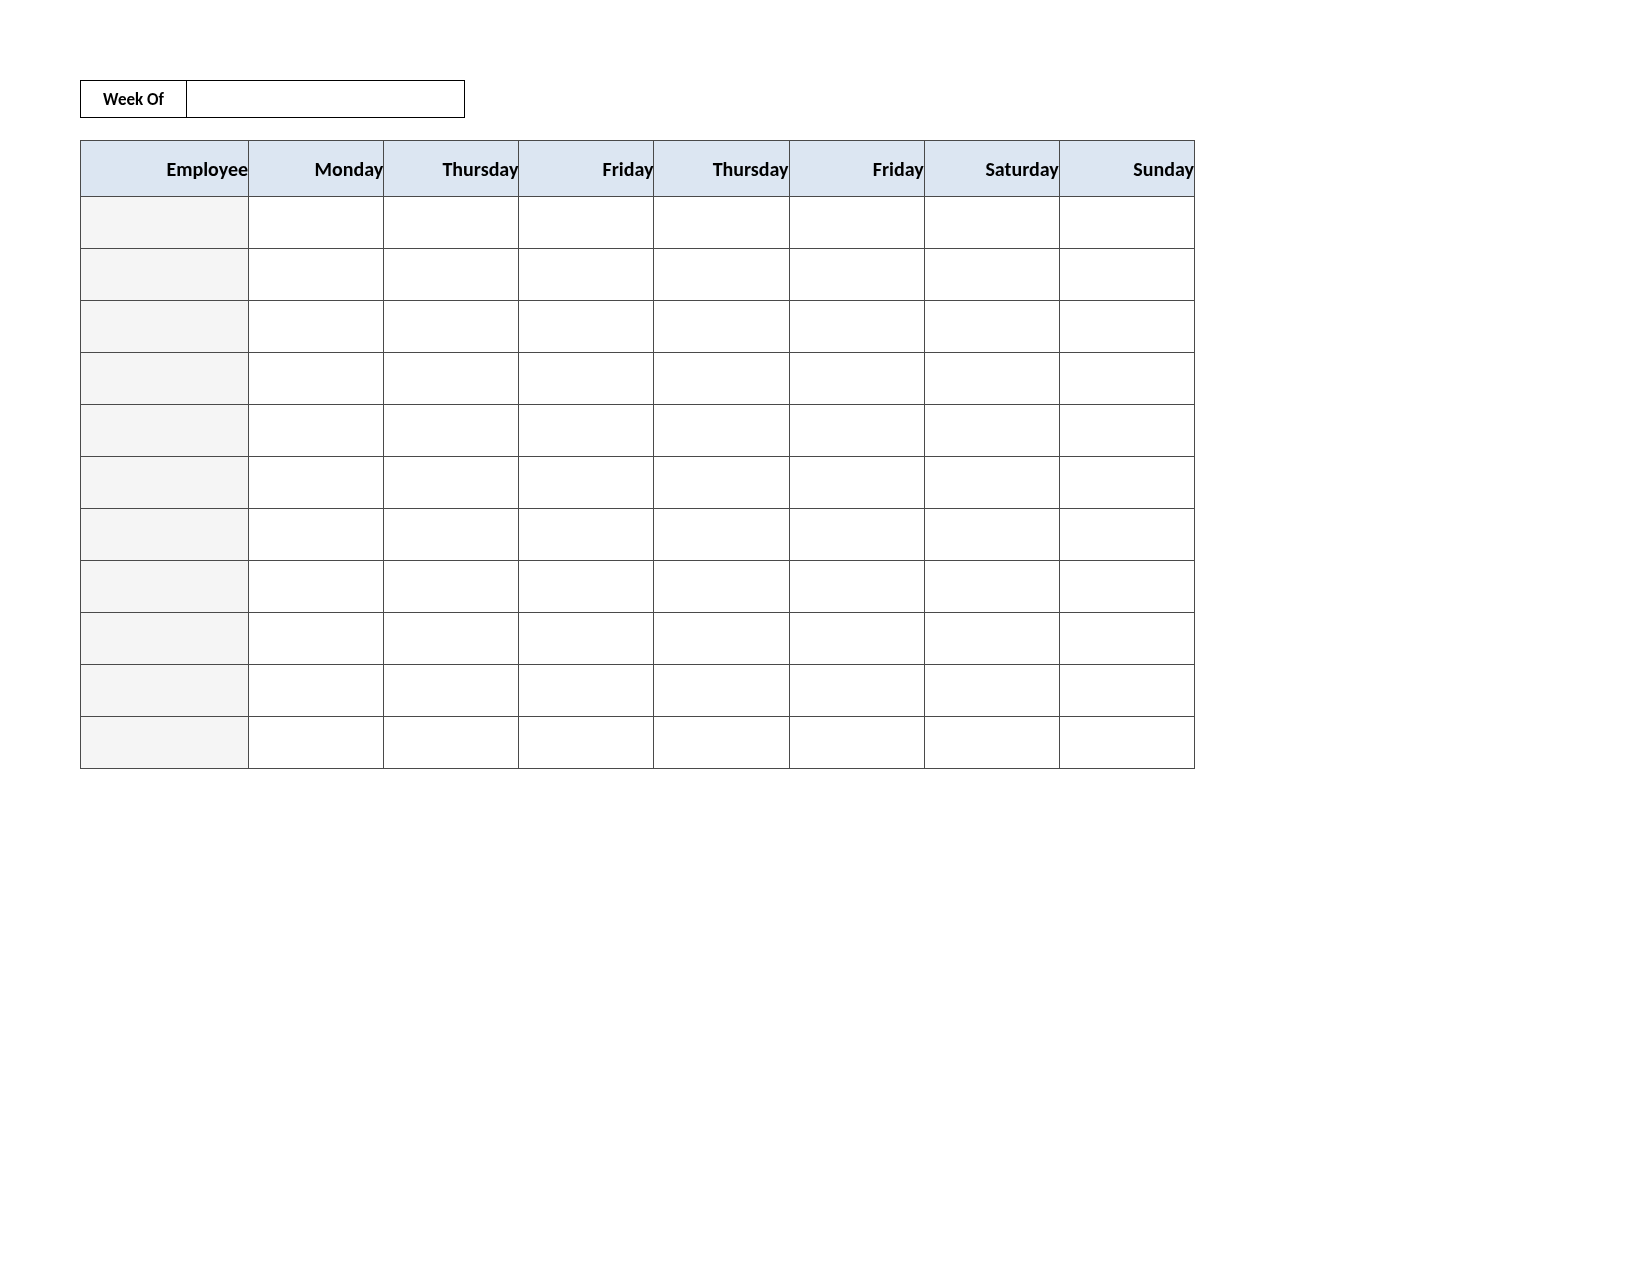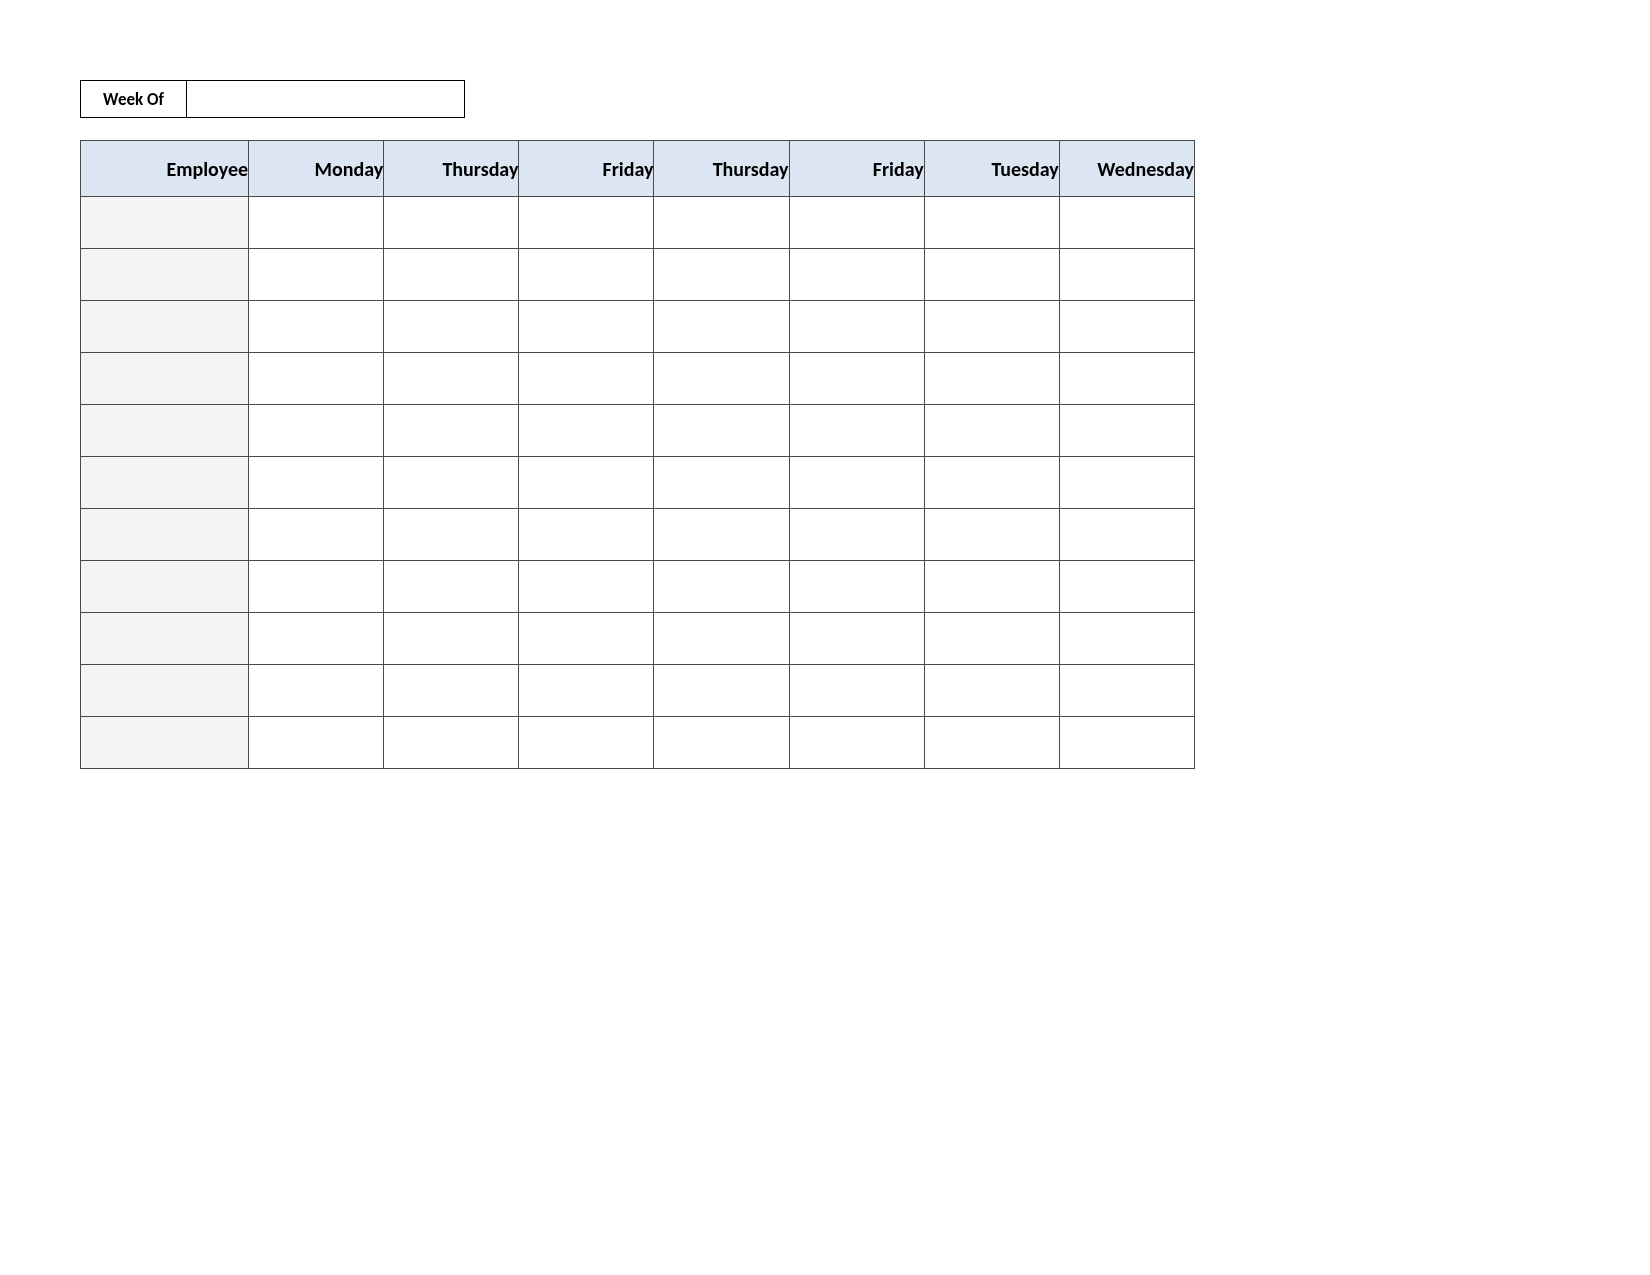--- a/index.html
+++ b/index.html
@@ -98,7 +98,7 @@
       <th class="col-day">Friday</th>
       <th class="col-day">Thursday</th>
       <th class="col-day">Friday</th>
-      <th class="col-day">Tuesday</th>
+      <th class="col-day">Saturday</th>
       <th class="col-day">Wednesday</th>
     </tr>
   </thead>

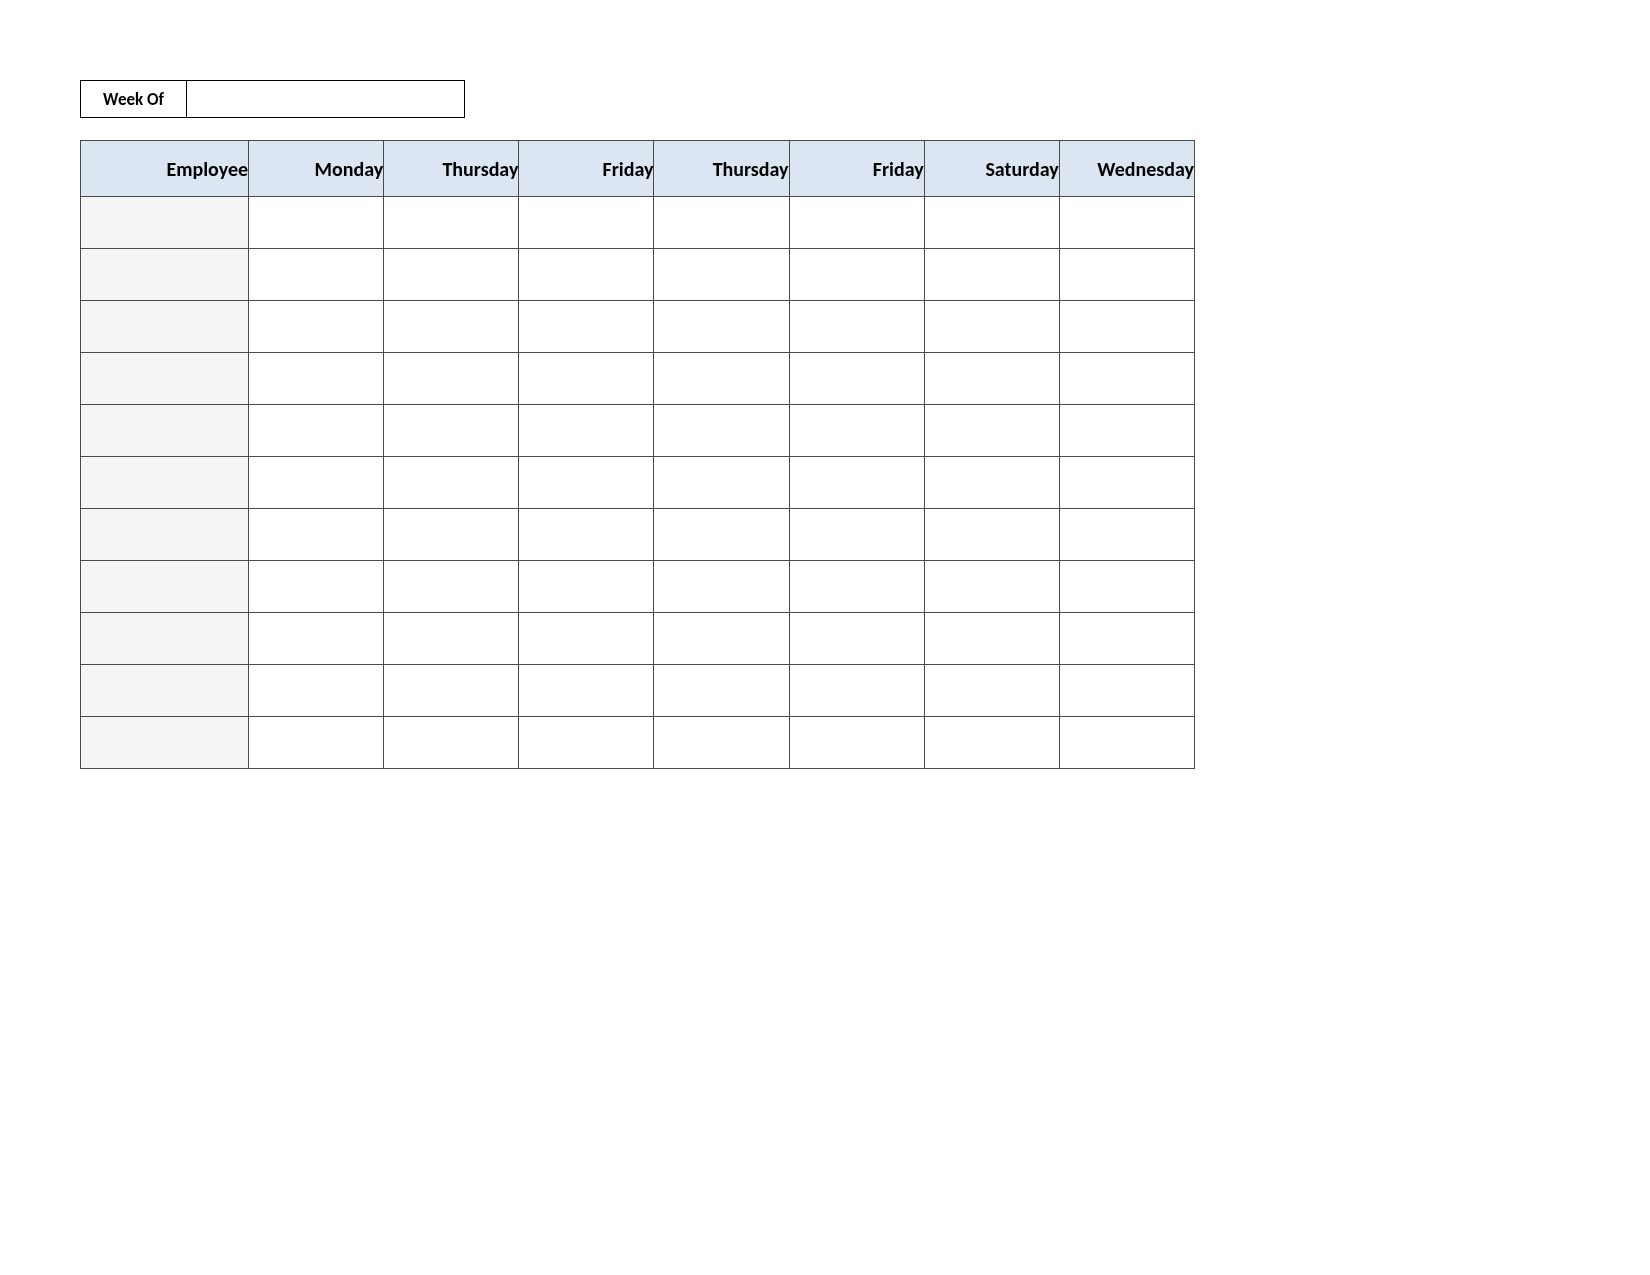--- a/index.html
+++ b/index.html
@@ -99,7 +99,7 @@
       <th class="col-day">Thursday</th>
       <th class="col-day">Friday</th>
       <th class="col-day">Saturday</th>
-      <th class="col-day">Wednesday</th>
+      <th class="col-day">Sunday</th>
     </tr>
   </thead>
   <tbody>

